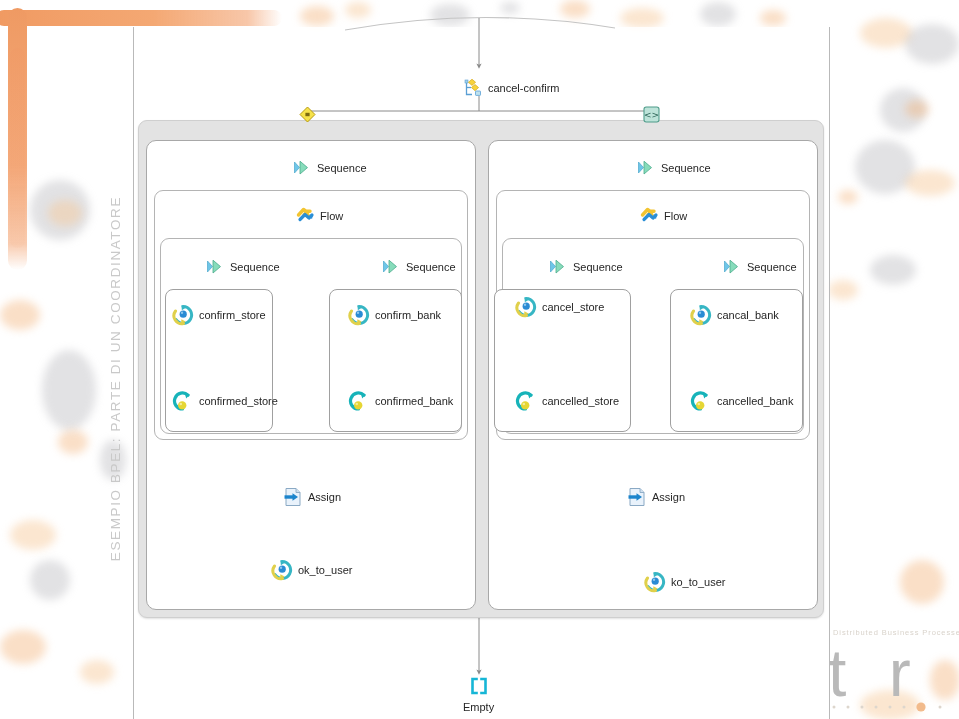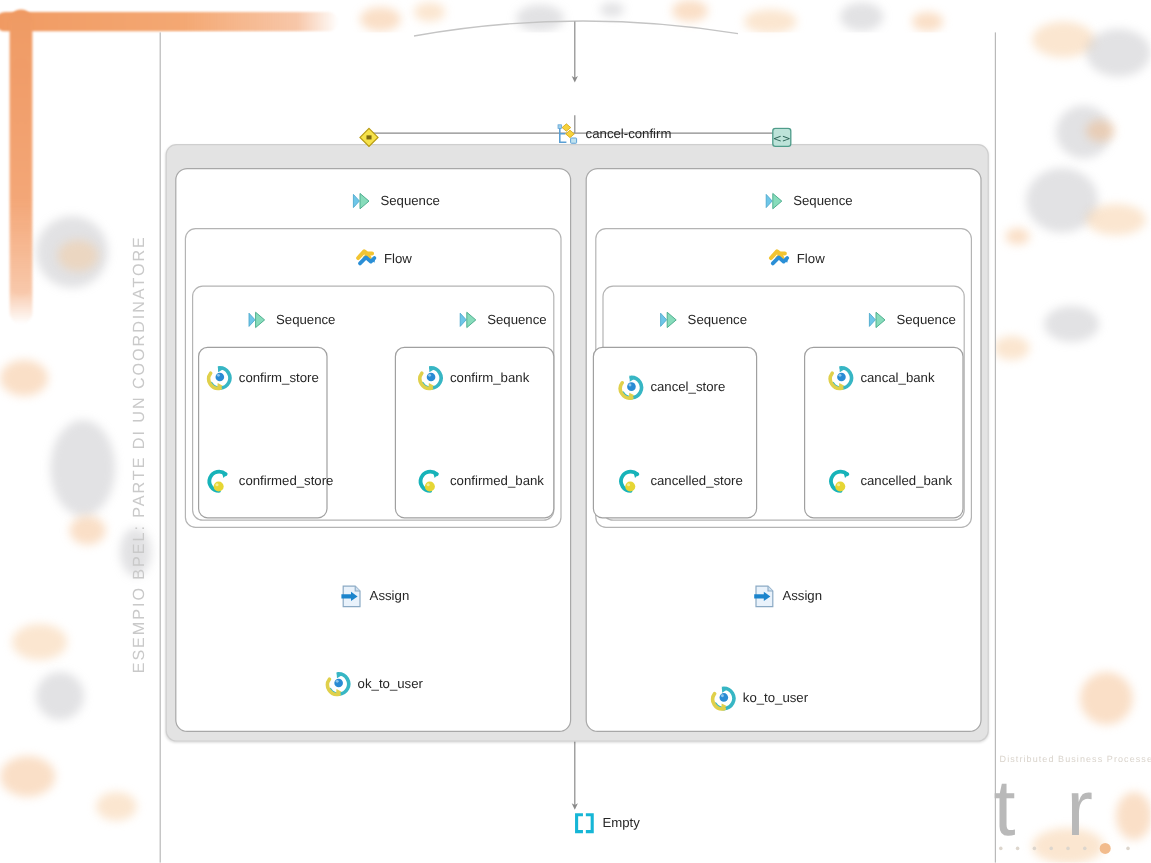--- a/index.html
+++ b/index.html
@@ -176,7 +176,7 @@
     <line x1="479" y1="618" x2="479" y2="672" stroke="#8a8a8a" stroke-width="1" marker-end="url(#ah)"></line>
   </svg>
 
-  <div class="node ico20" style="left:463px;top:78px;margin-top:24px;">
+  <div class="node ico20" style="left:463px;top:78px;">
     <span class="ico">
       <svg viewBox="0 0 20 20">
         <path d="M3.5,3 L3.5,16.5 L9,16.5" fill="none" stroke="#5a9fd4" stroke-width="1.3"></path>

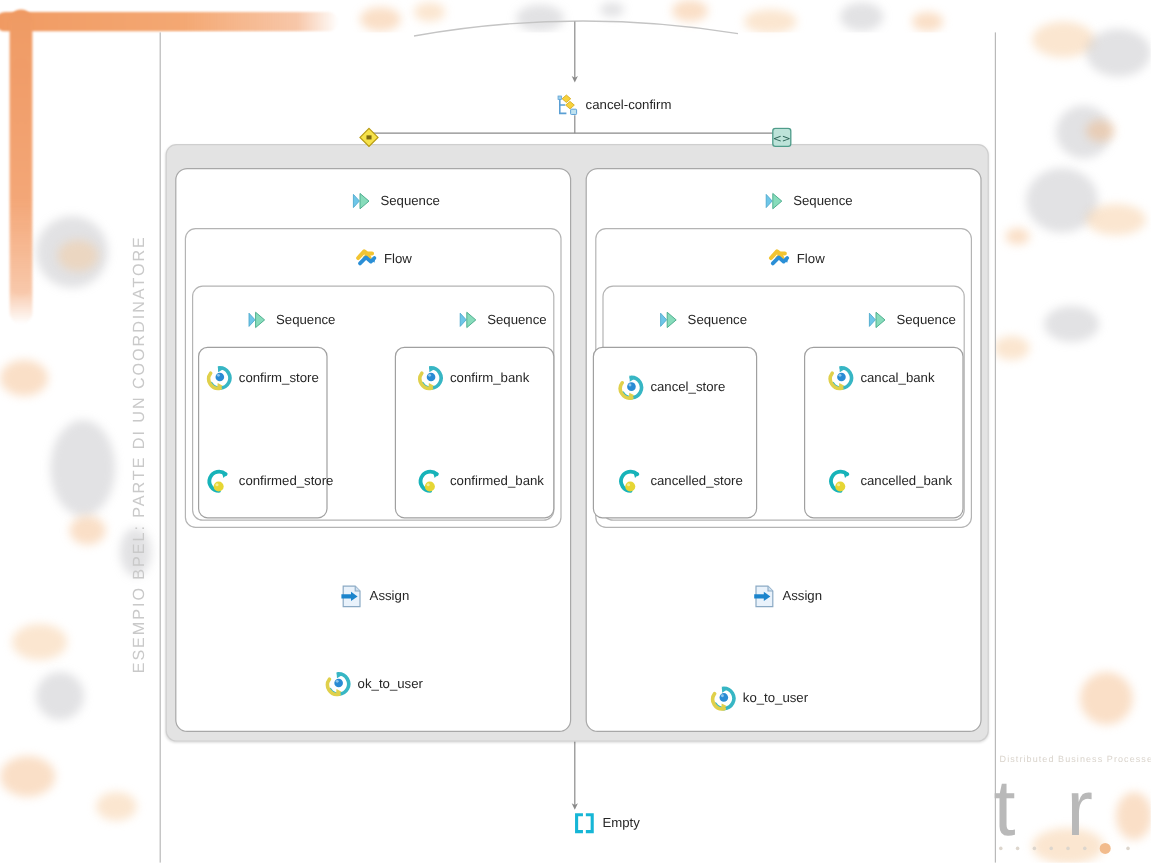--- a/index.html
+++ b/index.html
@@ -364,7 +364,7 @@
     <span class="lbl">Sequence</span>
   </div>
   <div class="box box-inner" style="left:494px;top:289px;width:137px;height:143px;"></div>
-  <div class="node ico22" style="left:515px;top:312px;">
+  <div class="node ico22" style="left:515px;top:296px;">
     <span class="ico">
       <svg viewBox="0 0 22 22">
         <path d="M11,2.5 a8.5,8.5 0 1,1 -7,13.2" fill="none" stroke="#37b6c4" stroke-width="3" stroke-linecap="round"></path>

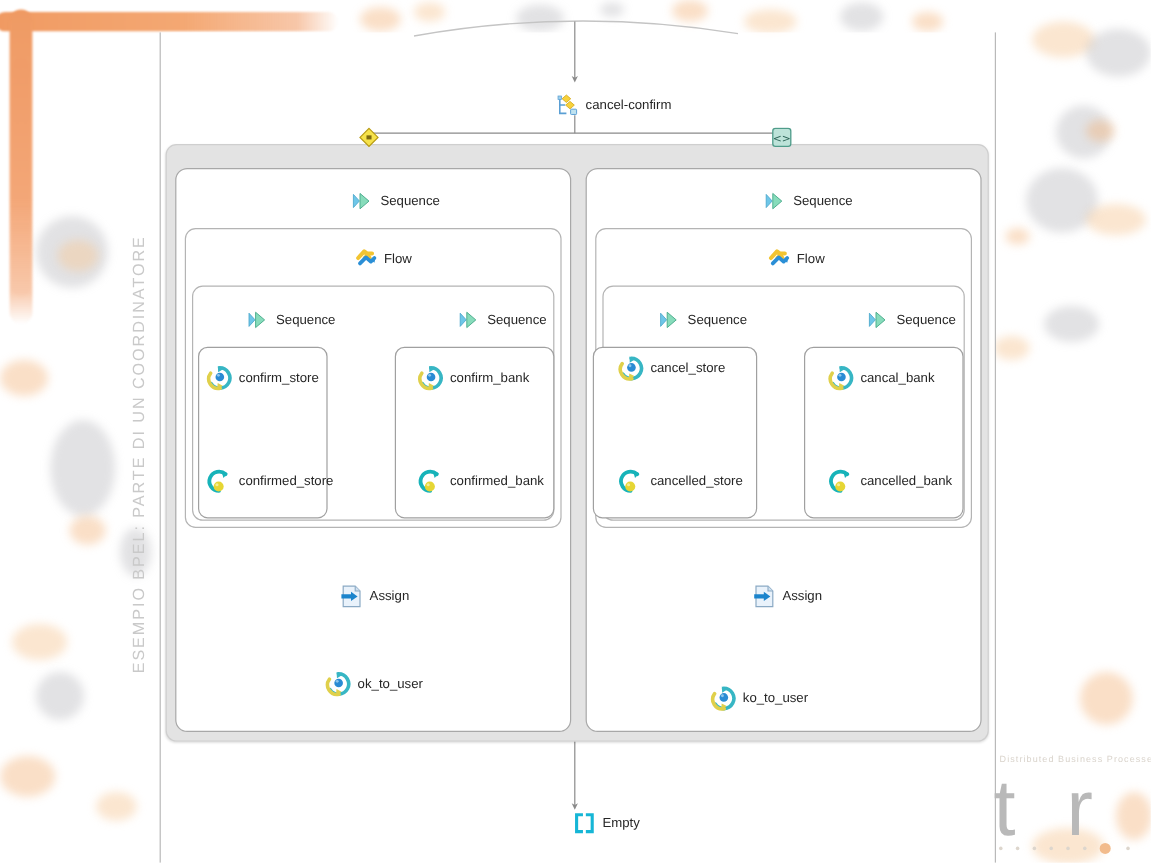--- a/index.html
+++ b/index.html
@@ -435,7 +435,7 @@
     </span>
     <span class="lbl">Assign</span>
   </div>
-  <div class="node ico22" style="left:592px;top:571px;justify-content:space-between;">
+  <div class="node ico22" style="left:644px;top:571px;justify-content:space-between;">
     <span class="ico">
       <svg viewBox="0 0 22 22">
         <path d="M11,2.5 a8.5,8.5 0 1,1 -7,13.2" fill="none" stroke="#37b6c4" stroke-width="3" stroke-linecap="round"></path>

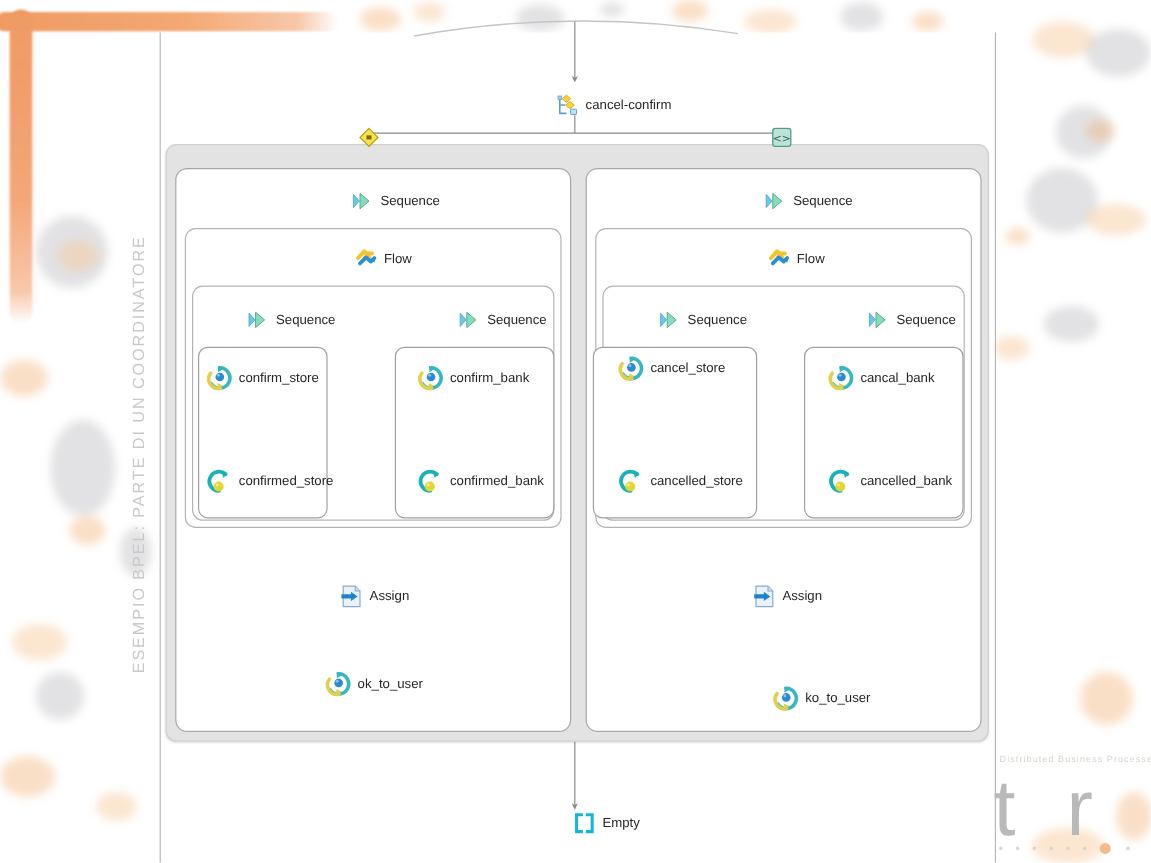--- a/index.html
+++ b/index.html
@@ -449,7 +449,7 @@
     <span class="lbl">ko_to_user</span>
   </div>
 
-  <div class="node ico20" style="left:477px;top:676px;">
+  <div class="node ico20" style="left:463px;top:676px;flex-direction:column;">
     <span class="ico">
       <svg viewBox="0 0 20 20">
         <path d="M7.5,3 L3.5,3 L3.5,17 L7.5,17" fill="none" stroke="#16b6d6" stroke-width="2.6" stroke-linecap="square"></path>

